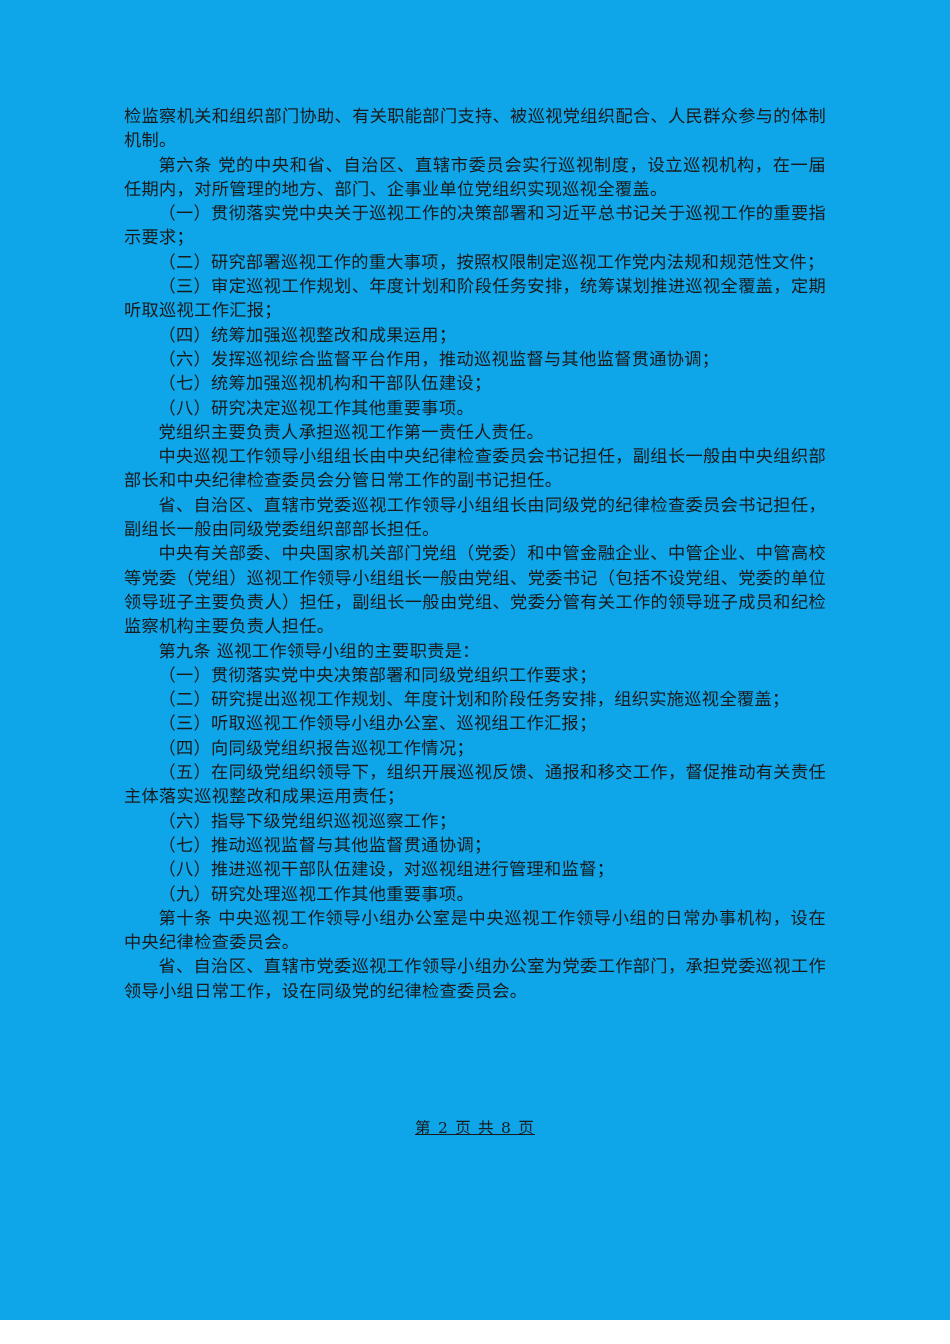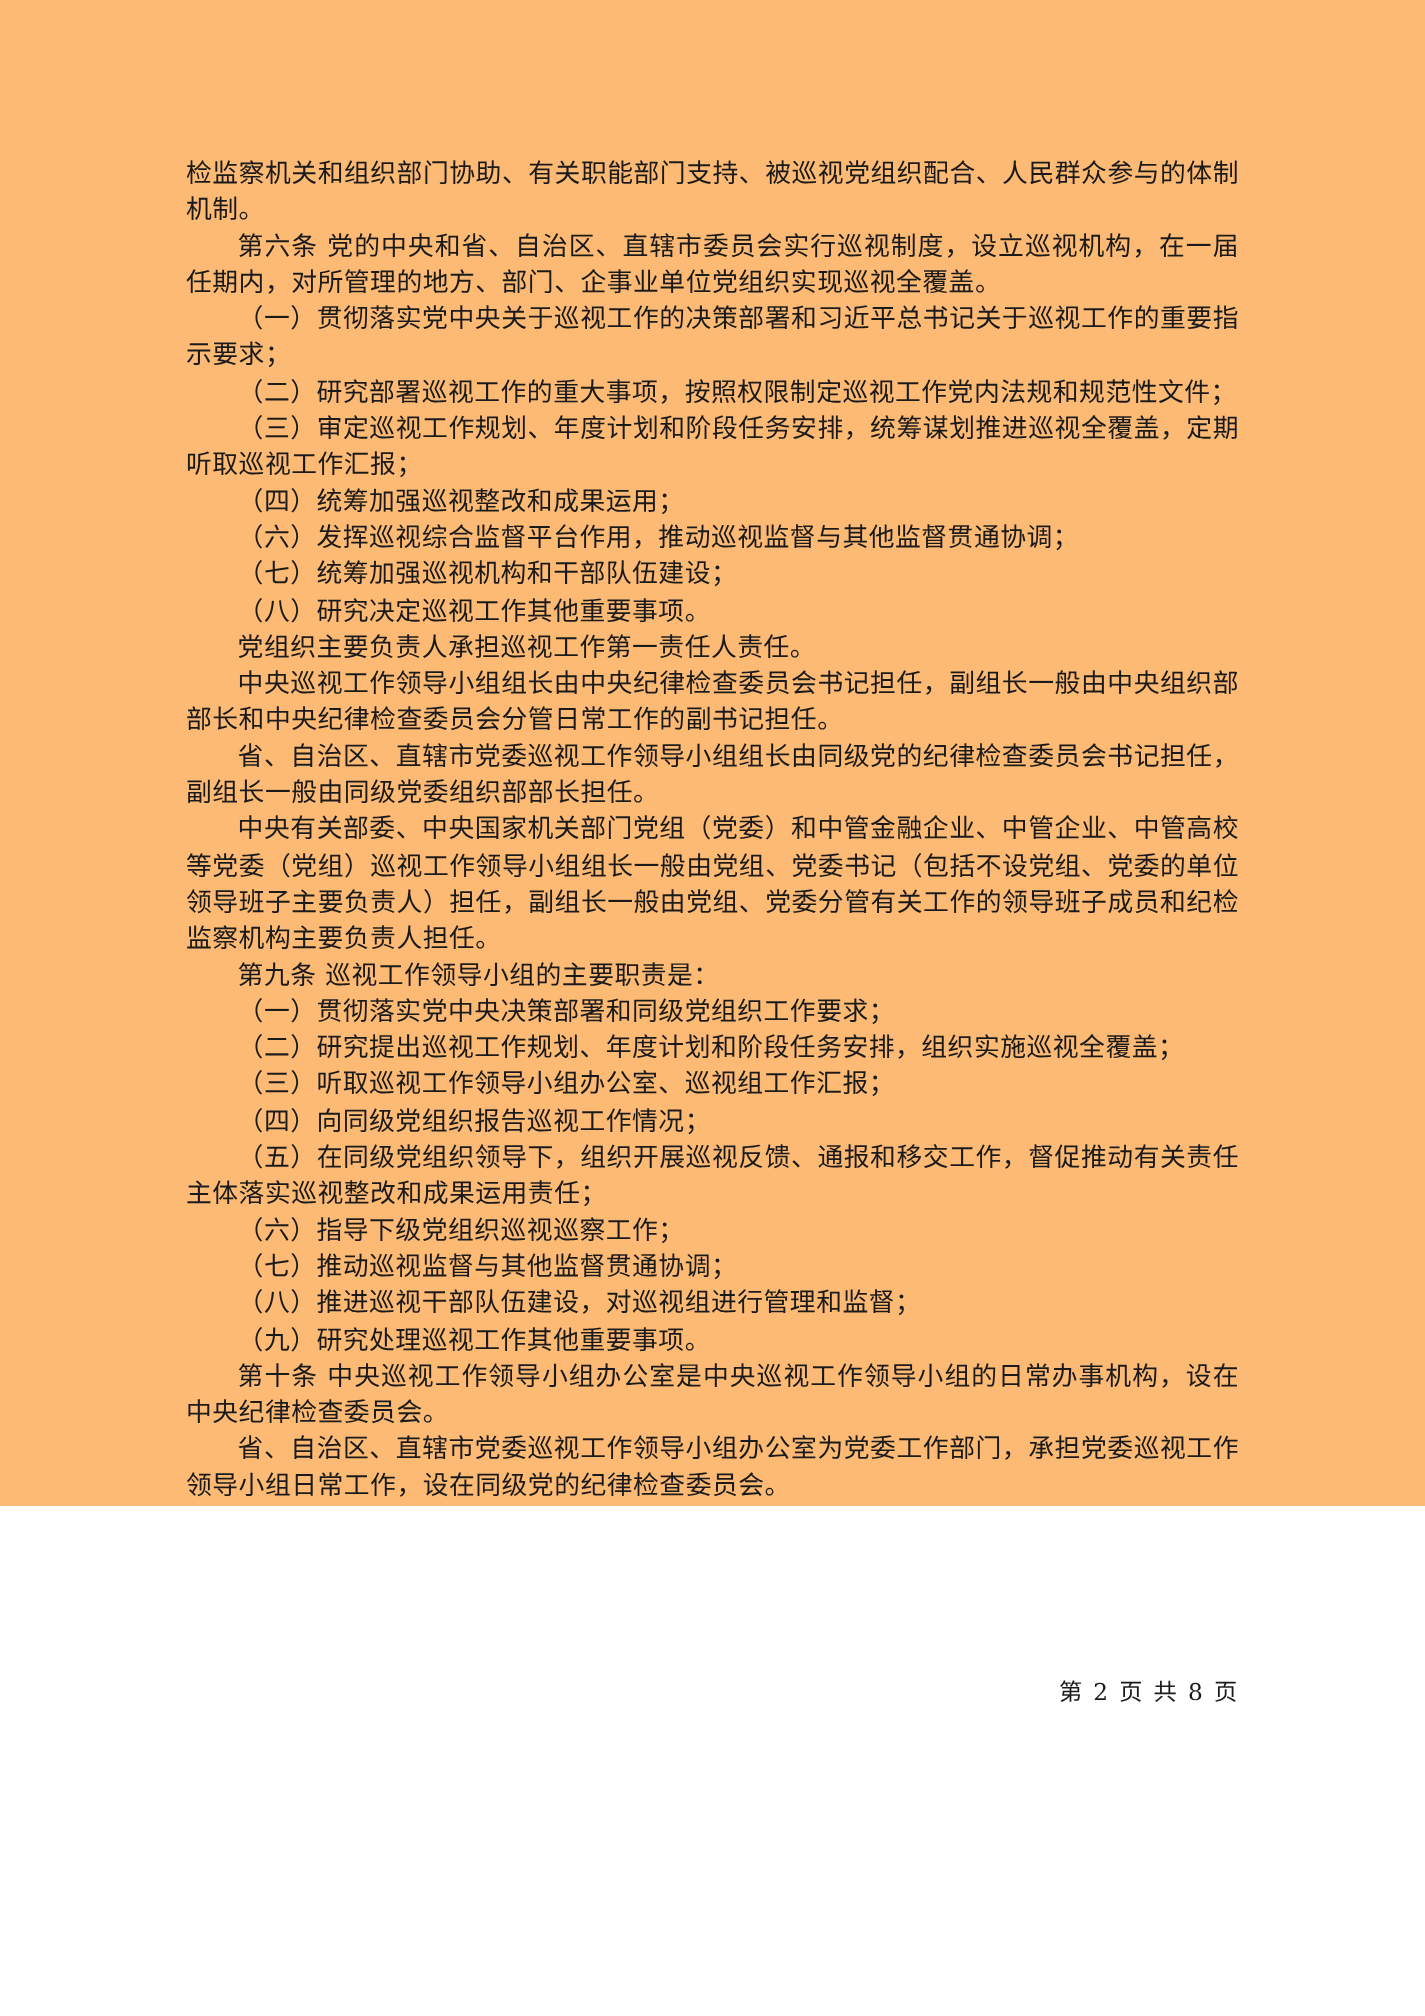--- a/index.html
+++ b/index.html
@@ -18,8 +18,8 @@
   .page {
     position: relative;
     width: 950px;
-    height: 1004px;
-    background: #fdba74;
+    height: 1320px;
+    background: #0ea5e9;
     box-sizing: border-box;
   }
   .doc-body {

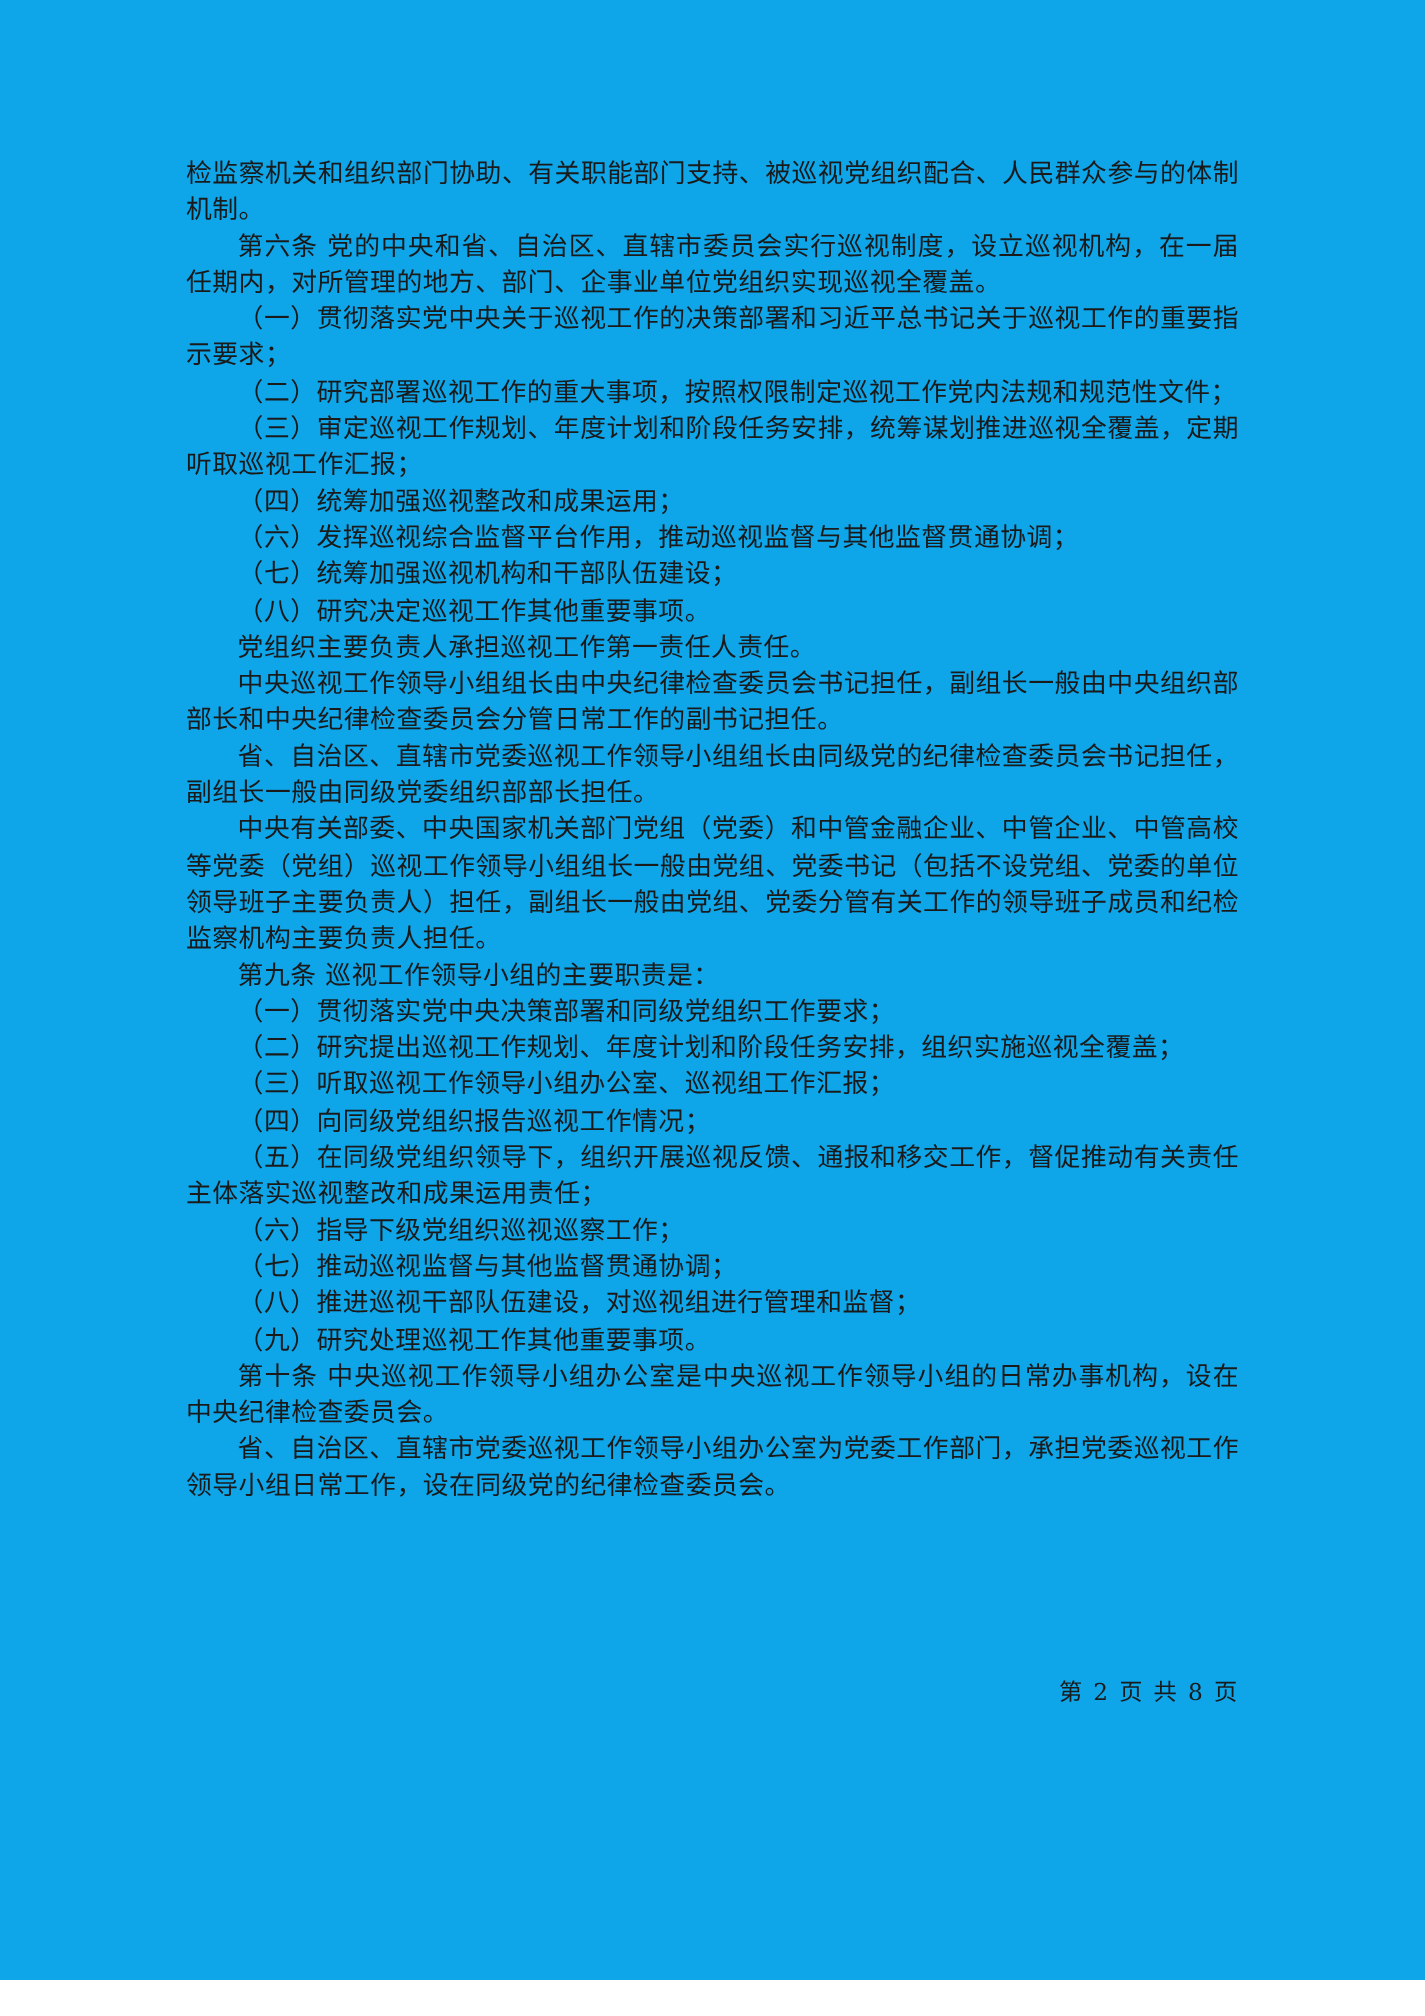--- a/index.html
+++ b/index.html
@@ -46,11 +46,12 @@
     left: 124px;
     top: 1117px;
     width: 702px;
-    text-align: right;
+    text-align: center;
     font-size: 15.5px;
     line-height: 22px;
     letter-spacing: 0.08em;
     color: #1a1a1a;
+    text-decoration: underline;
   }
 </style>
 </head>

